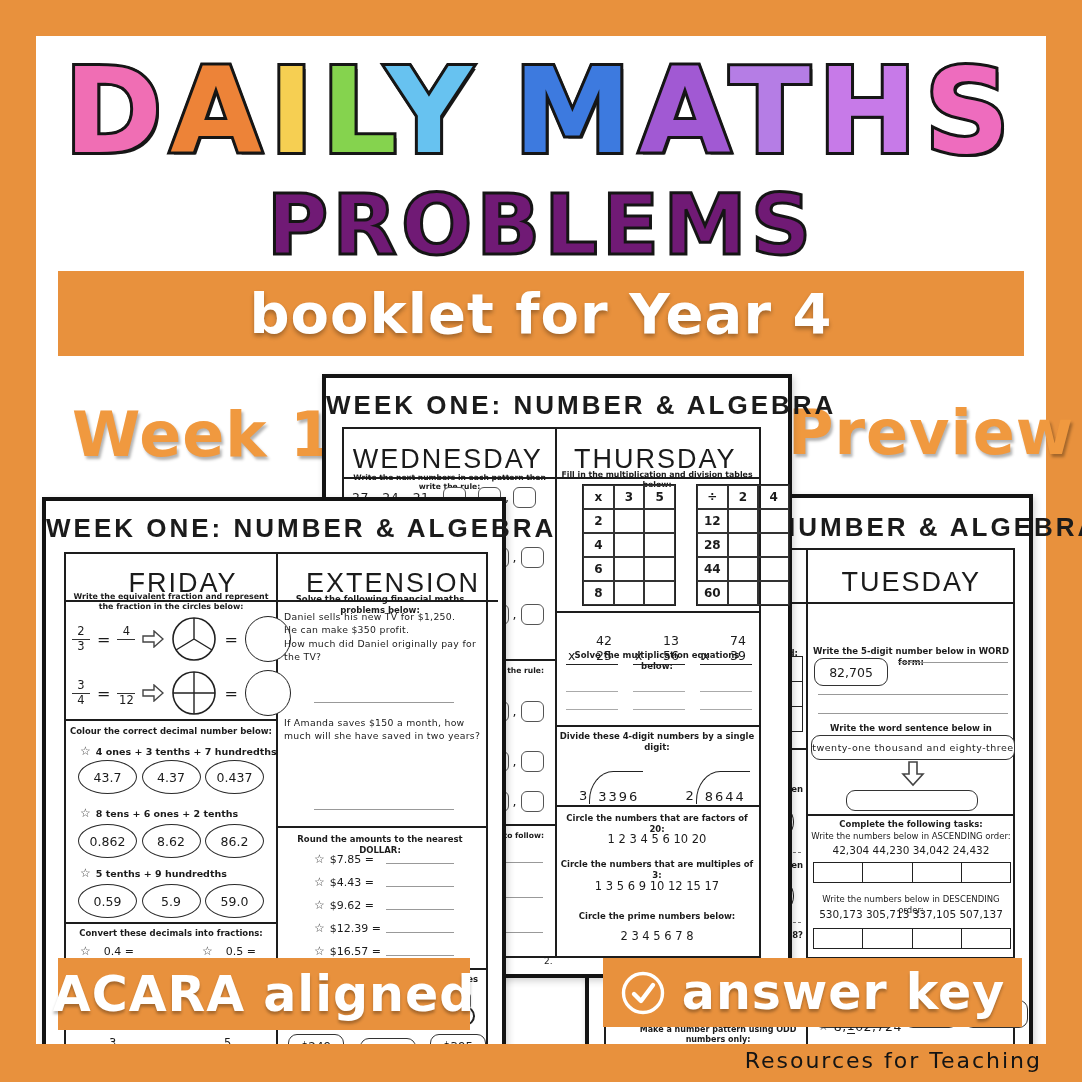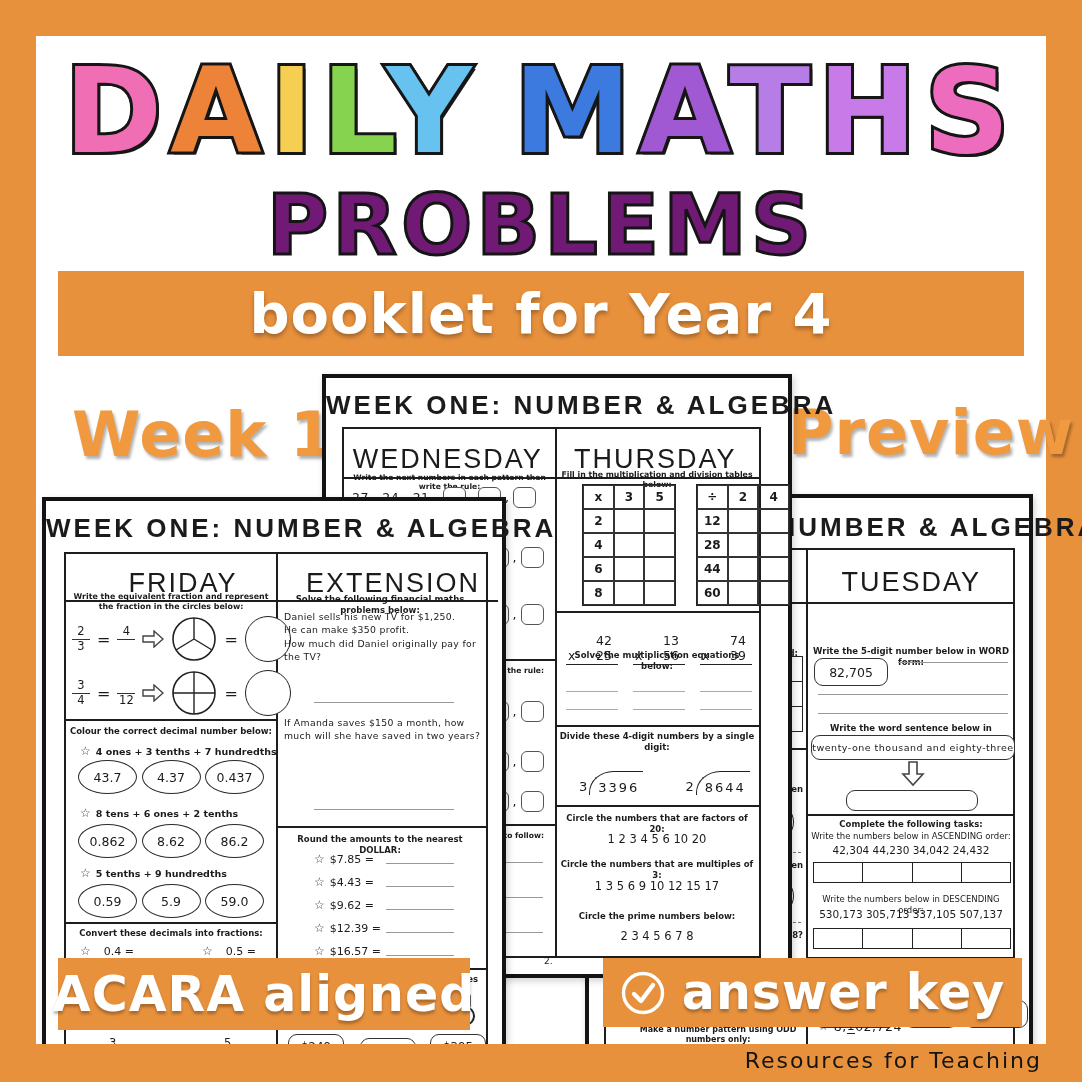--- a/index.html
+++ b/index.html
@@ -56,7 +56,7 @@
   .ld{display:flex;align-items:flex-end;}
   .ld .dvr{font-size:13px;padding-bottom:1px;}
   .ld .dnd{border-top:1.6px solid #222;border-left:1.6px solid #222;border-top-left-radius:45% 90%;
-        padding:8px 4px 0 8px;font-size:13px;letter-spacing:2px;margin-left:2px;}
+        padding:17px 4px 0 8px;font-size:13px;letter-spacing:2px;margin-left:2px;}
   .spread{position:absolute;text-align:center;font-size:11.5px;white-space:nowrap;}
   .frac{display:inline-flex;flex-direction:column;align-items:center;line-height:1;font-size:11.5px;}
   .frac .num{border-bottom:1.2px solid #333;padding:0 4px 1px;min-width:10px;text-align:center;}

